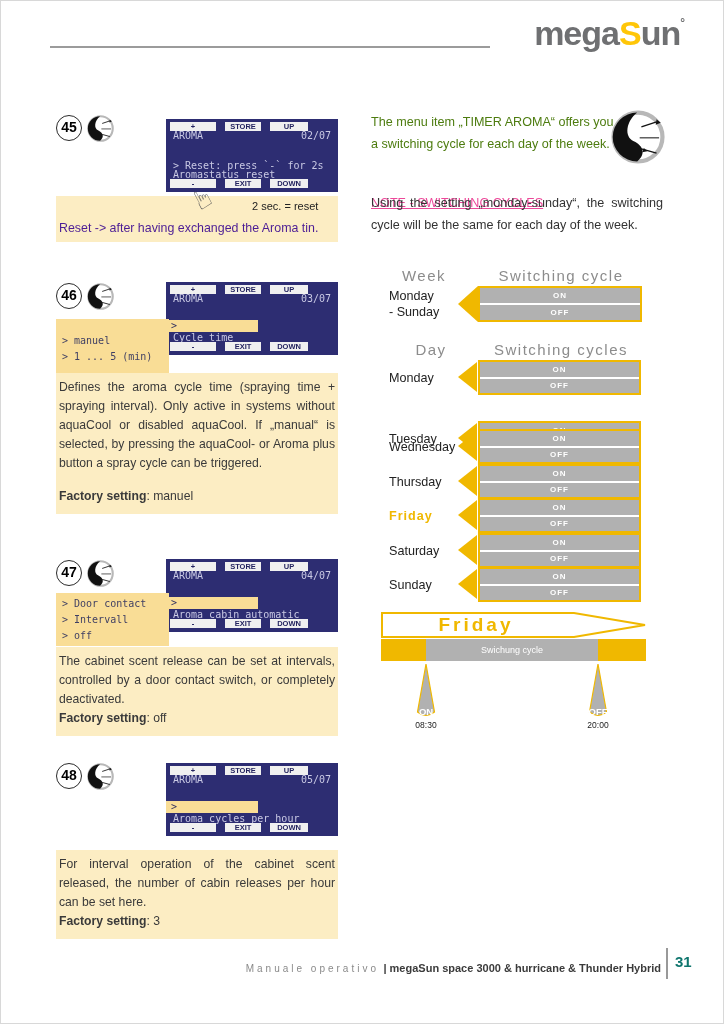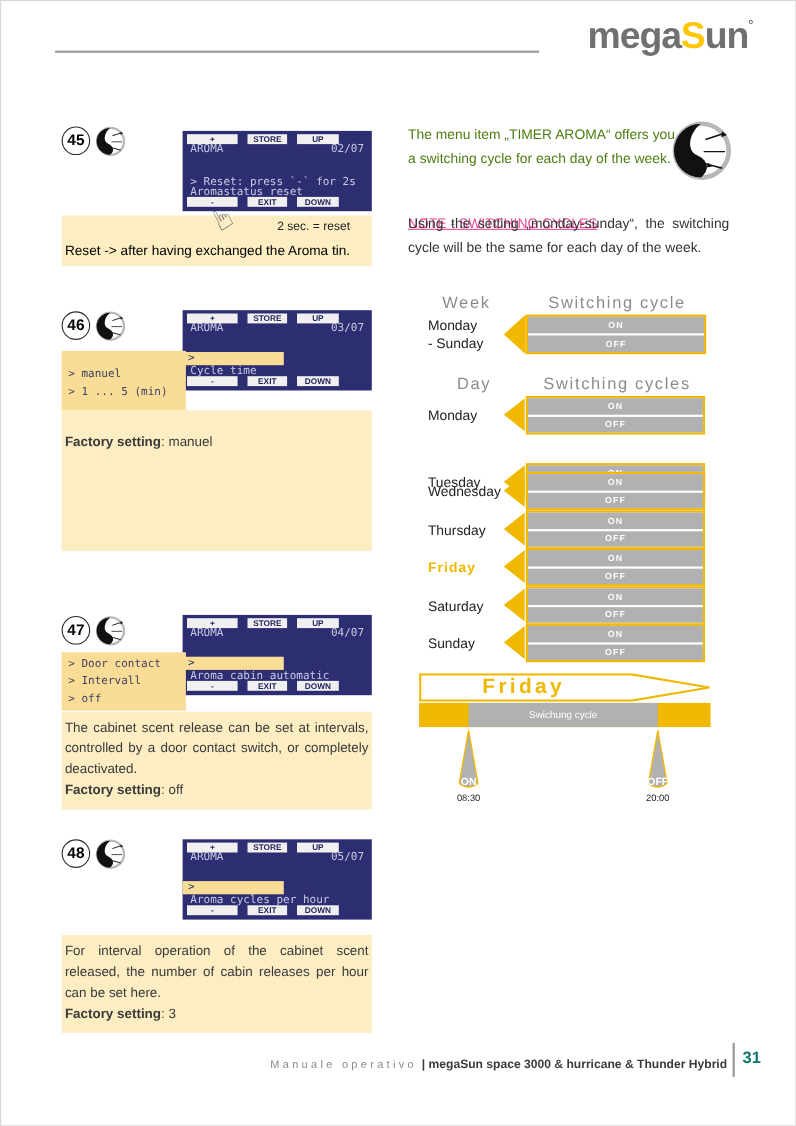--- a/index.html
+++ b/index.html
@@ -45,7 +45,7 @@
   .band { position:absolute; left:55px; background:#fcedc3; }
   .hand { position:absolute; font-size:26px; color:#555; transform:rotate(-118deg); }
   .hint { position:absolute; font-size:11px; color:#222; }
-  .desc45 { position:absolute; font-size:12.4px; color:#000000; }
+  .desc45 { position:absolute; font-size:12.4px; color:#4c1d95; }
 
   
   .rtext { position:absolute; font-size:12.6px; color:#4d7c0f; line-height:22px; }

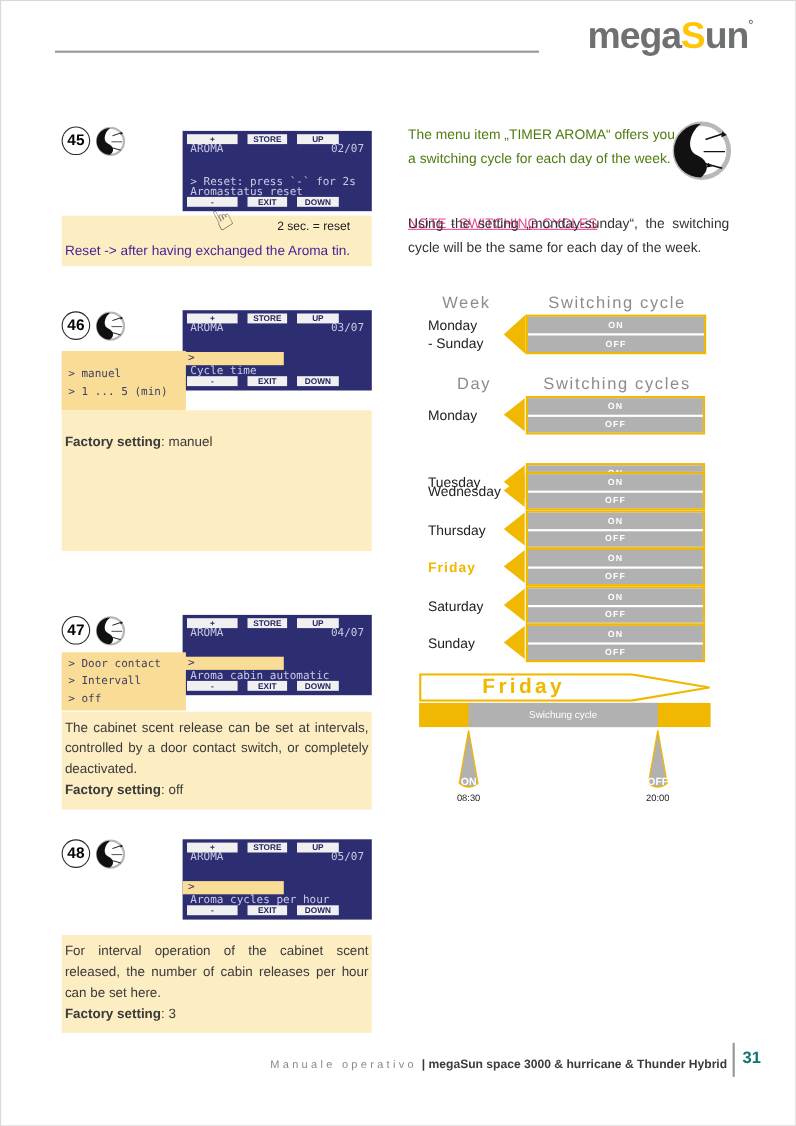--- a/index.html
+++ b/index.html
@@ -157,6 +157,7 @@
     <div>&gt; 1 ... 5 (min)</div>
   </div>
   <div class="body" style="top:372px; min-height:128px;">
+    <p>Defines the aroma cycle time (spraying time + spraying interval). Only active in systems without aquaCool or disabled aquaCool.  If „manual“ is selected, by pressing the aquaCool- or Aroma plus button a spray cycle can be triggered.</p>
     <p class="factory" style="margin-top:14px;"><b>Factory setting</b><span>: manuel</span></p>
   </div>
 

